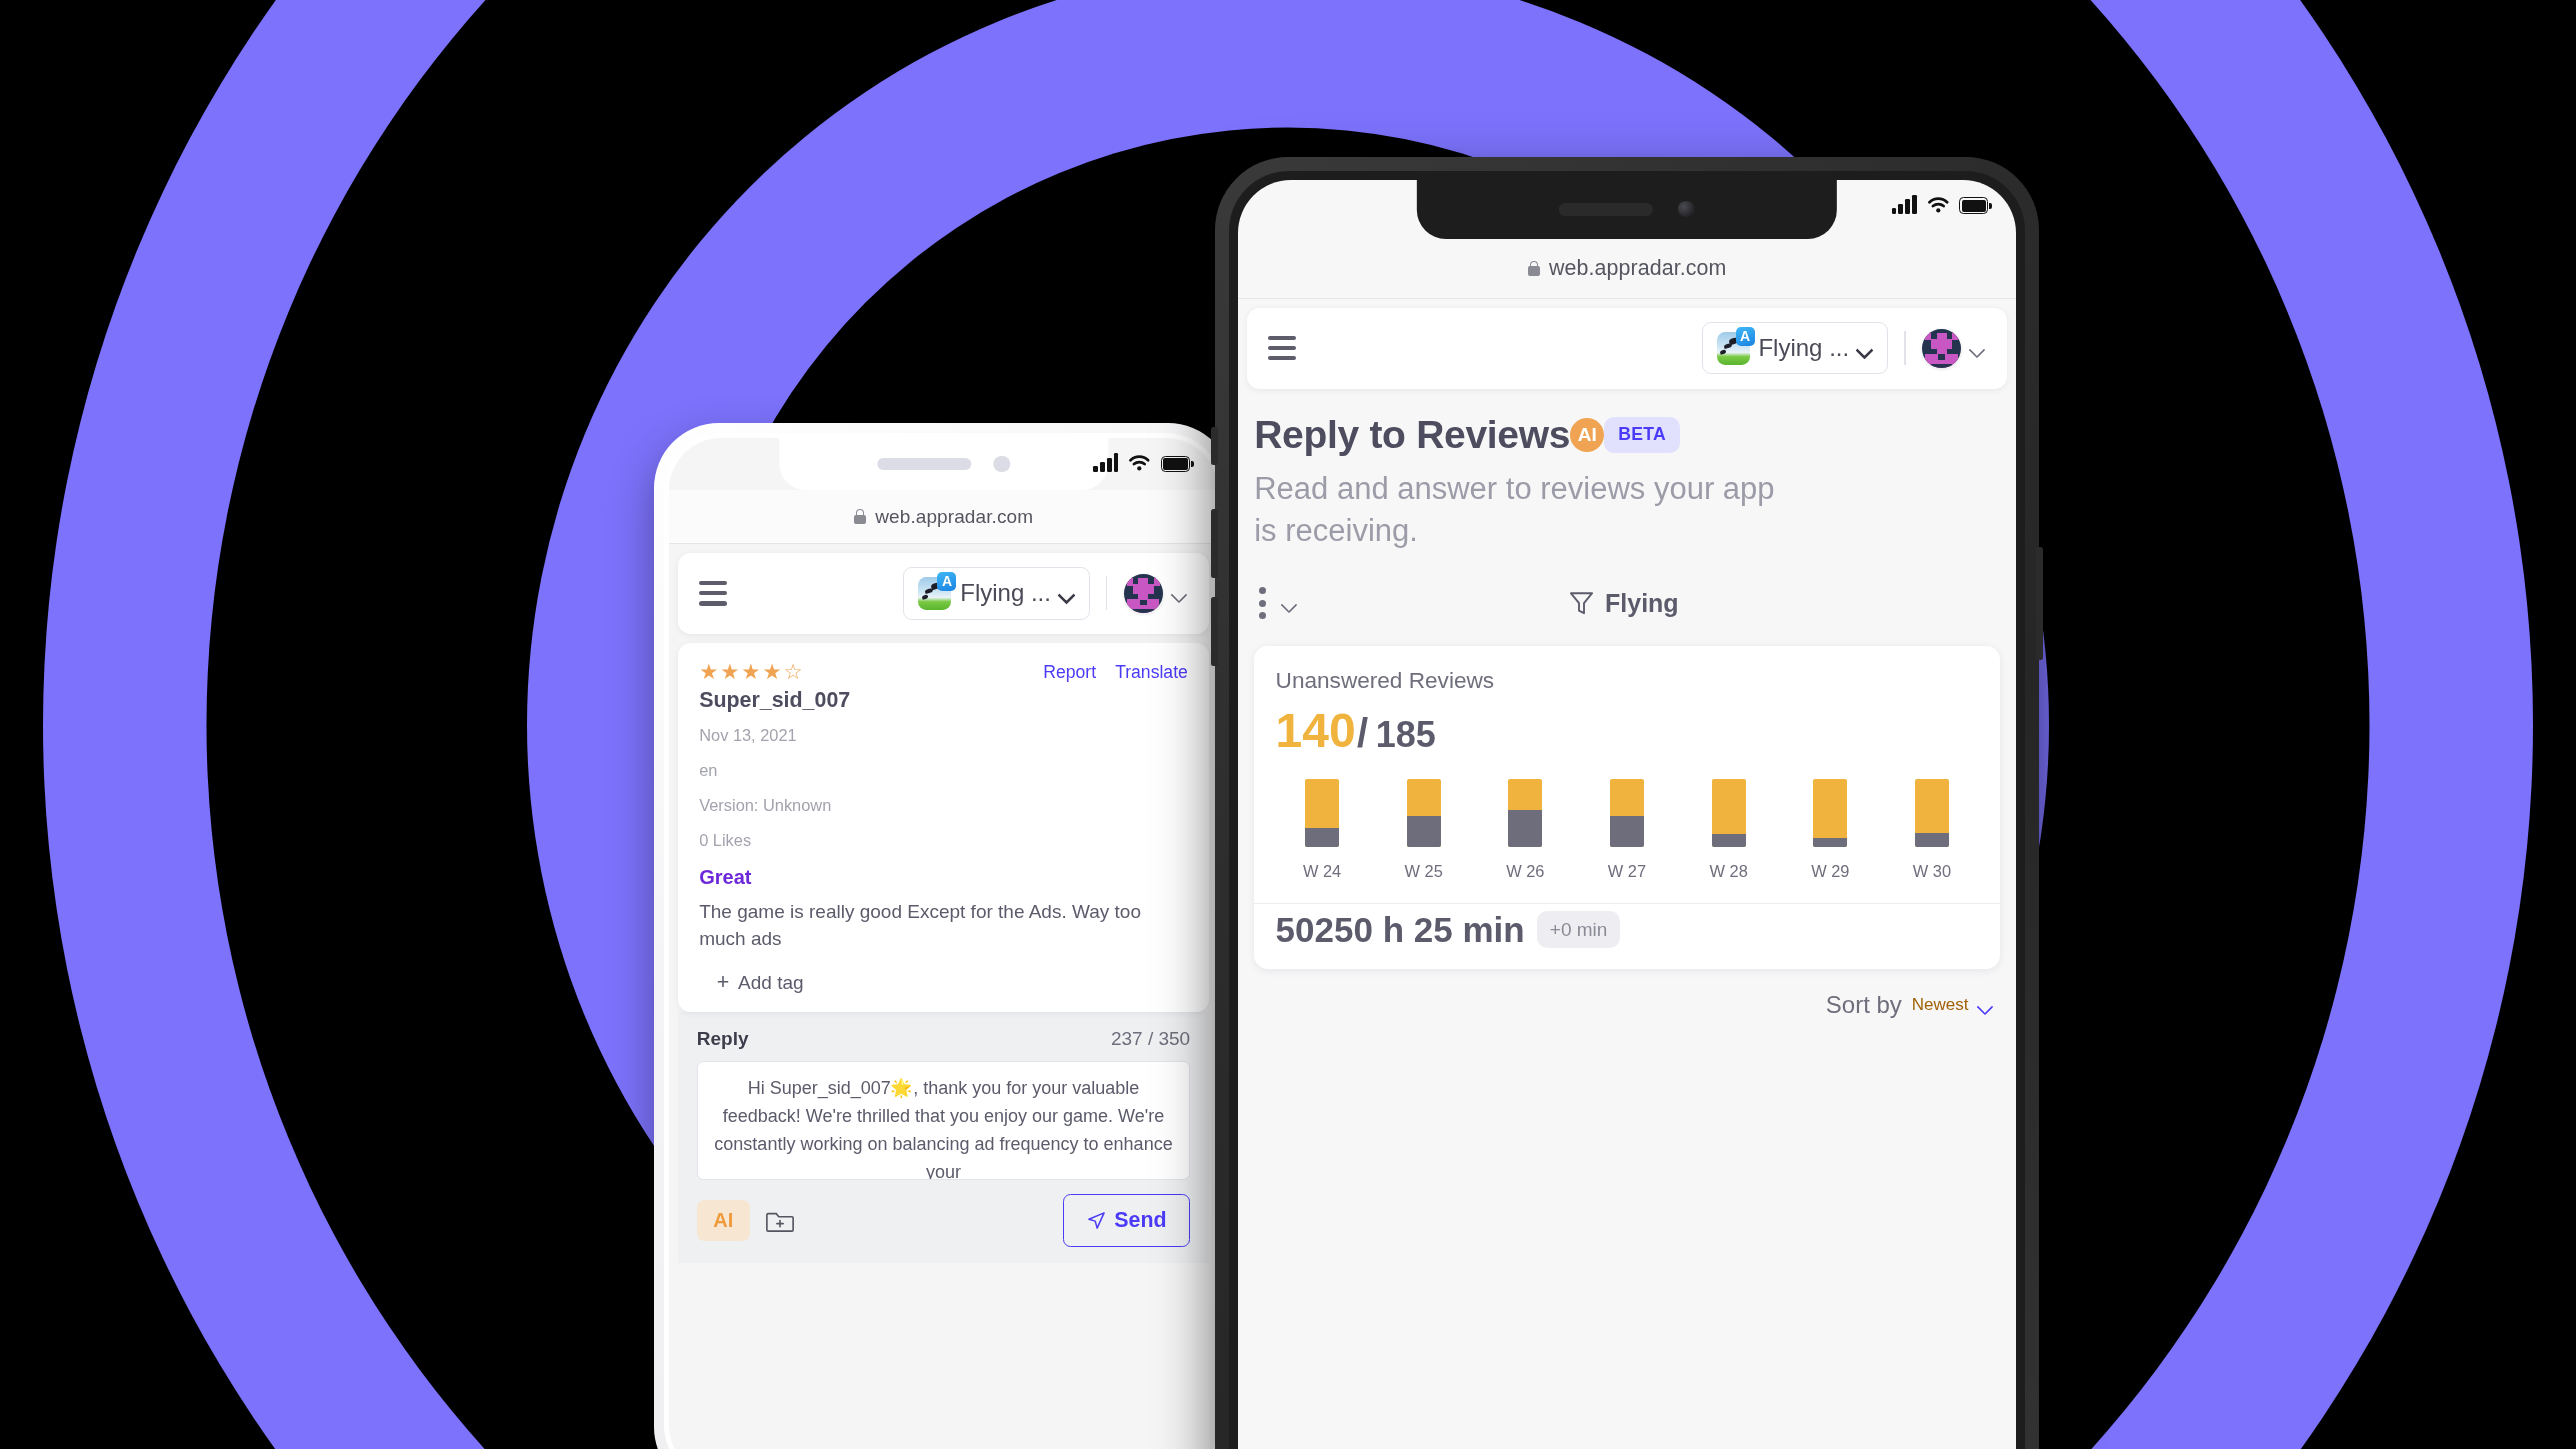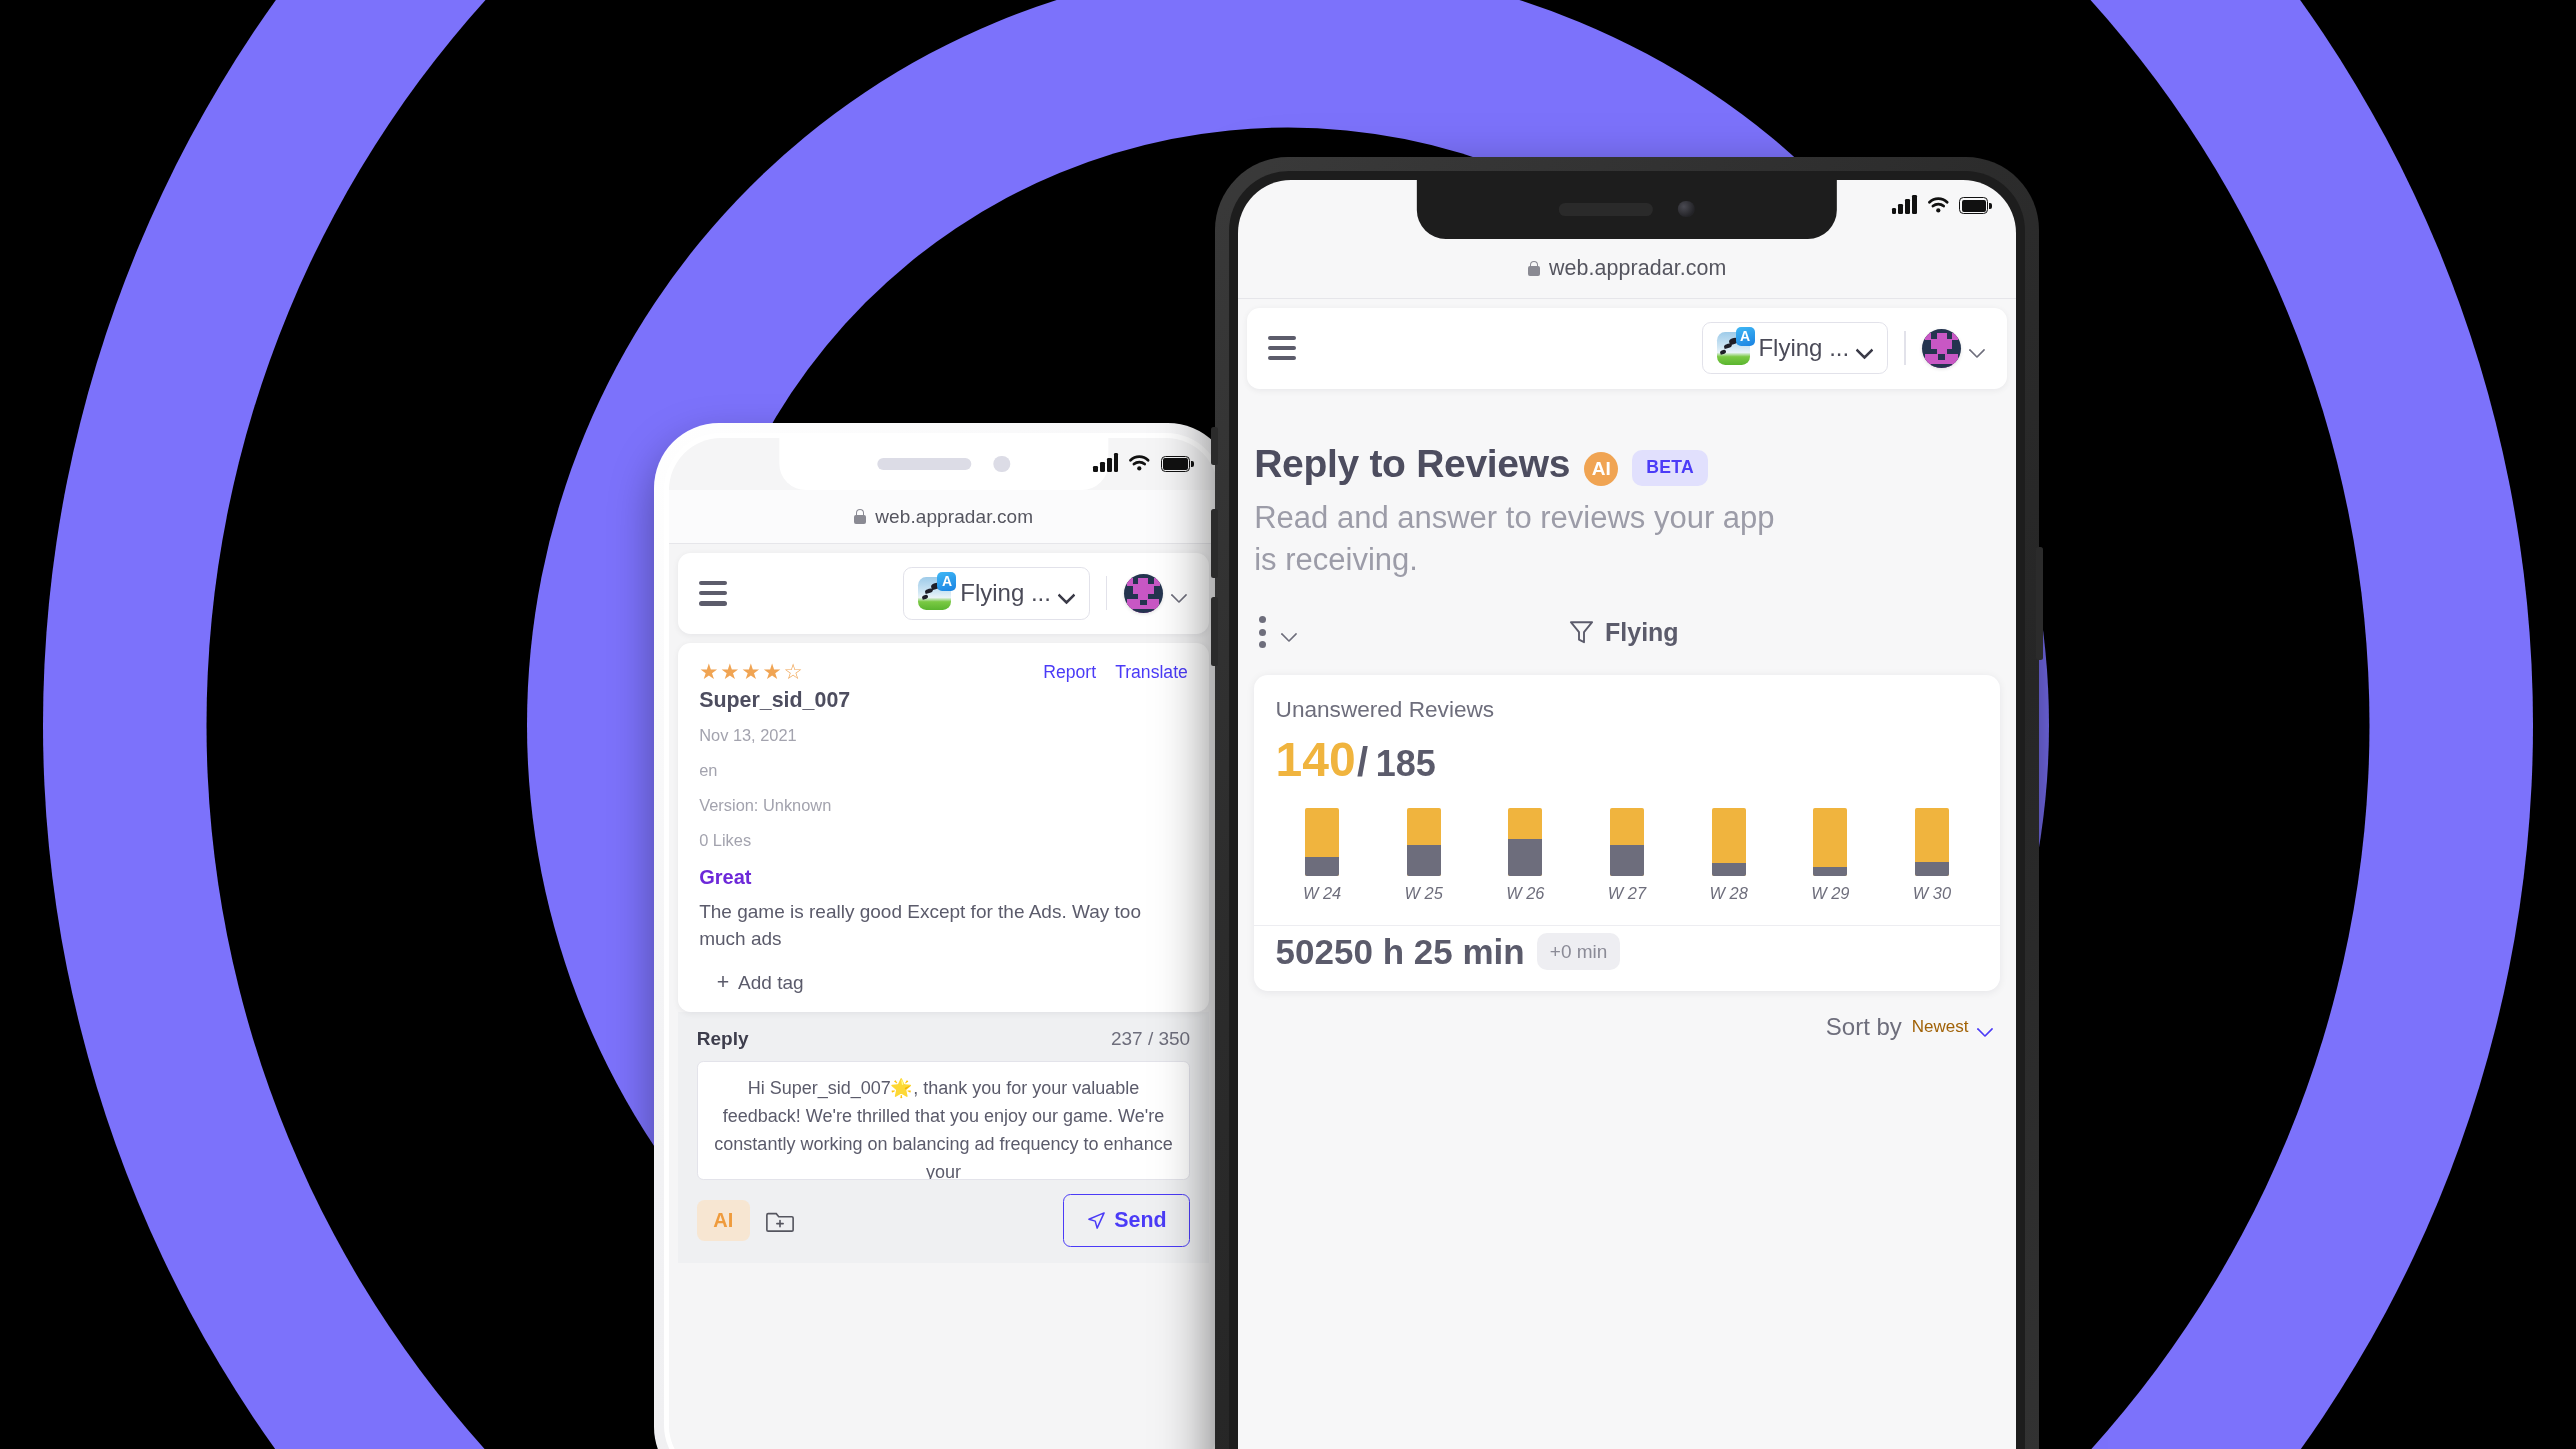--- a/index.html
+++ b/index.html
@@ -193,7 +193,7 @@
   
   .content { padding: 16.4px 16.4px 0; }
   .page-title {
-    display:flex; align-items:flex-end; gap: 14px; margin-top: 37px;
+    display:flex; align-items:center; margin-top: 8px;
   }
   .page-title h1 { font-size: 39px; color:#4d4d5f; font-weight:700; letter-spacing:-0.3px; }
   .badge-ai {

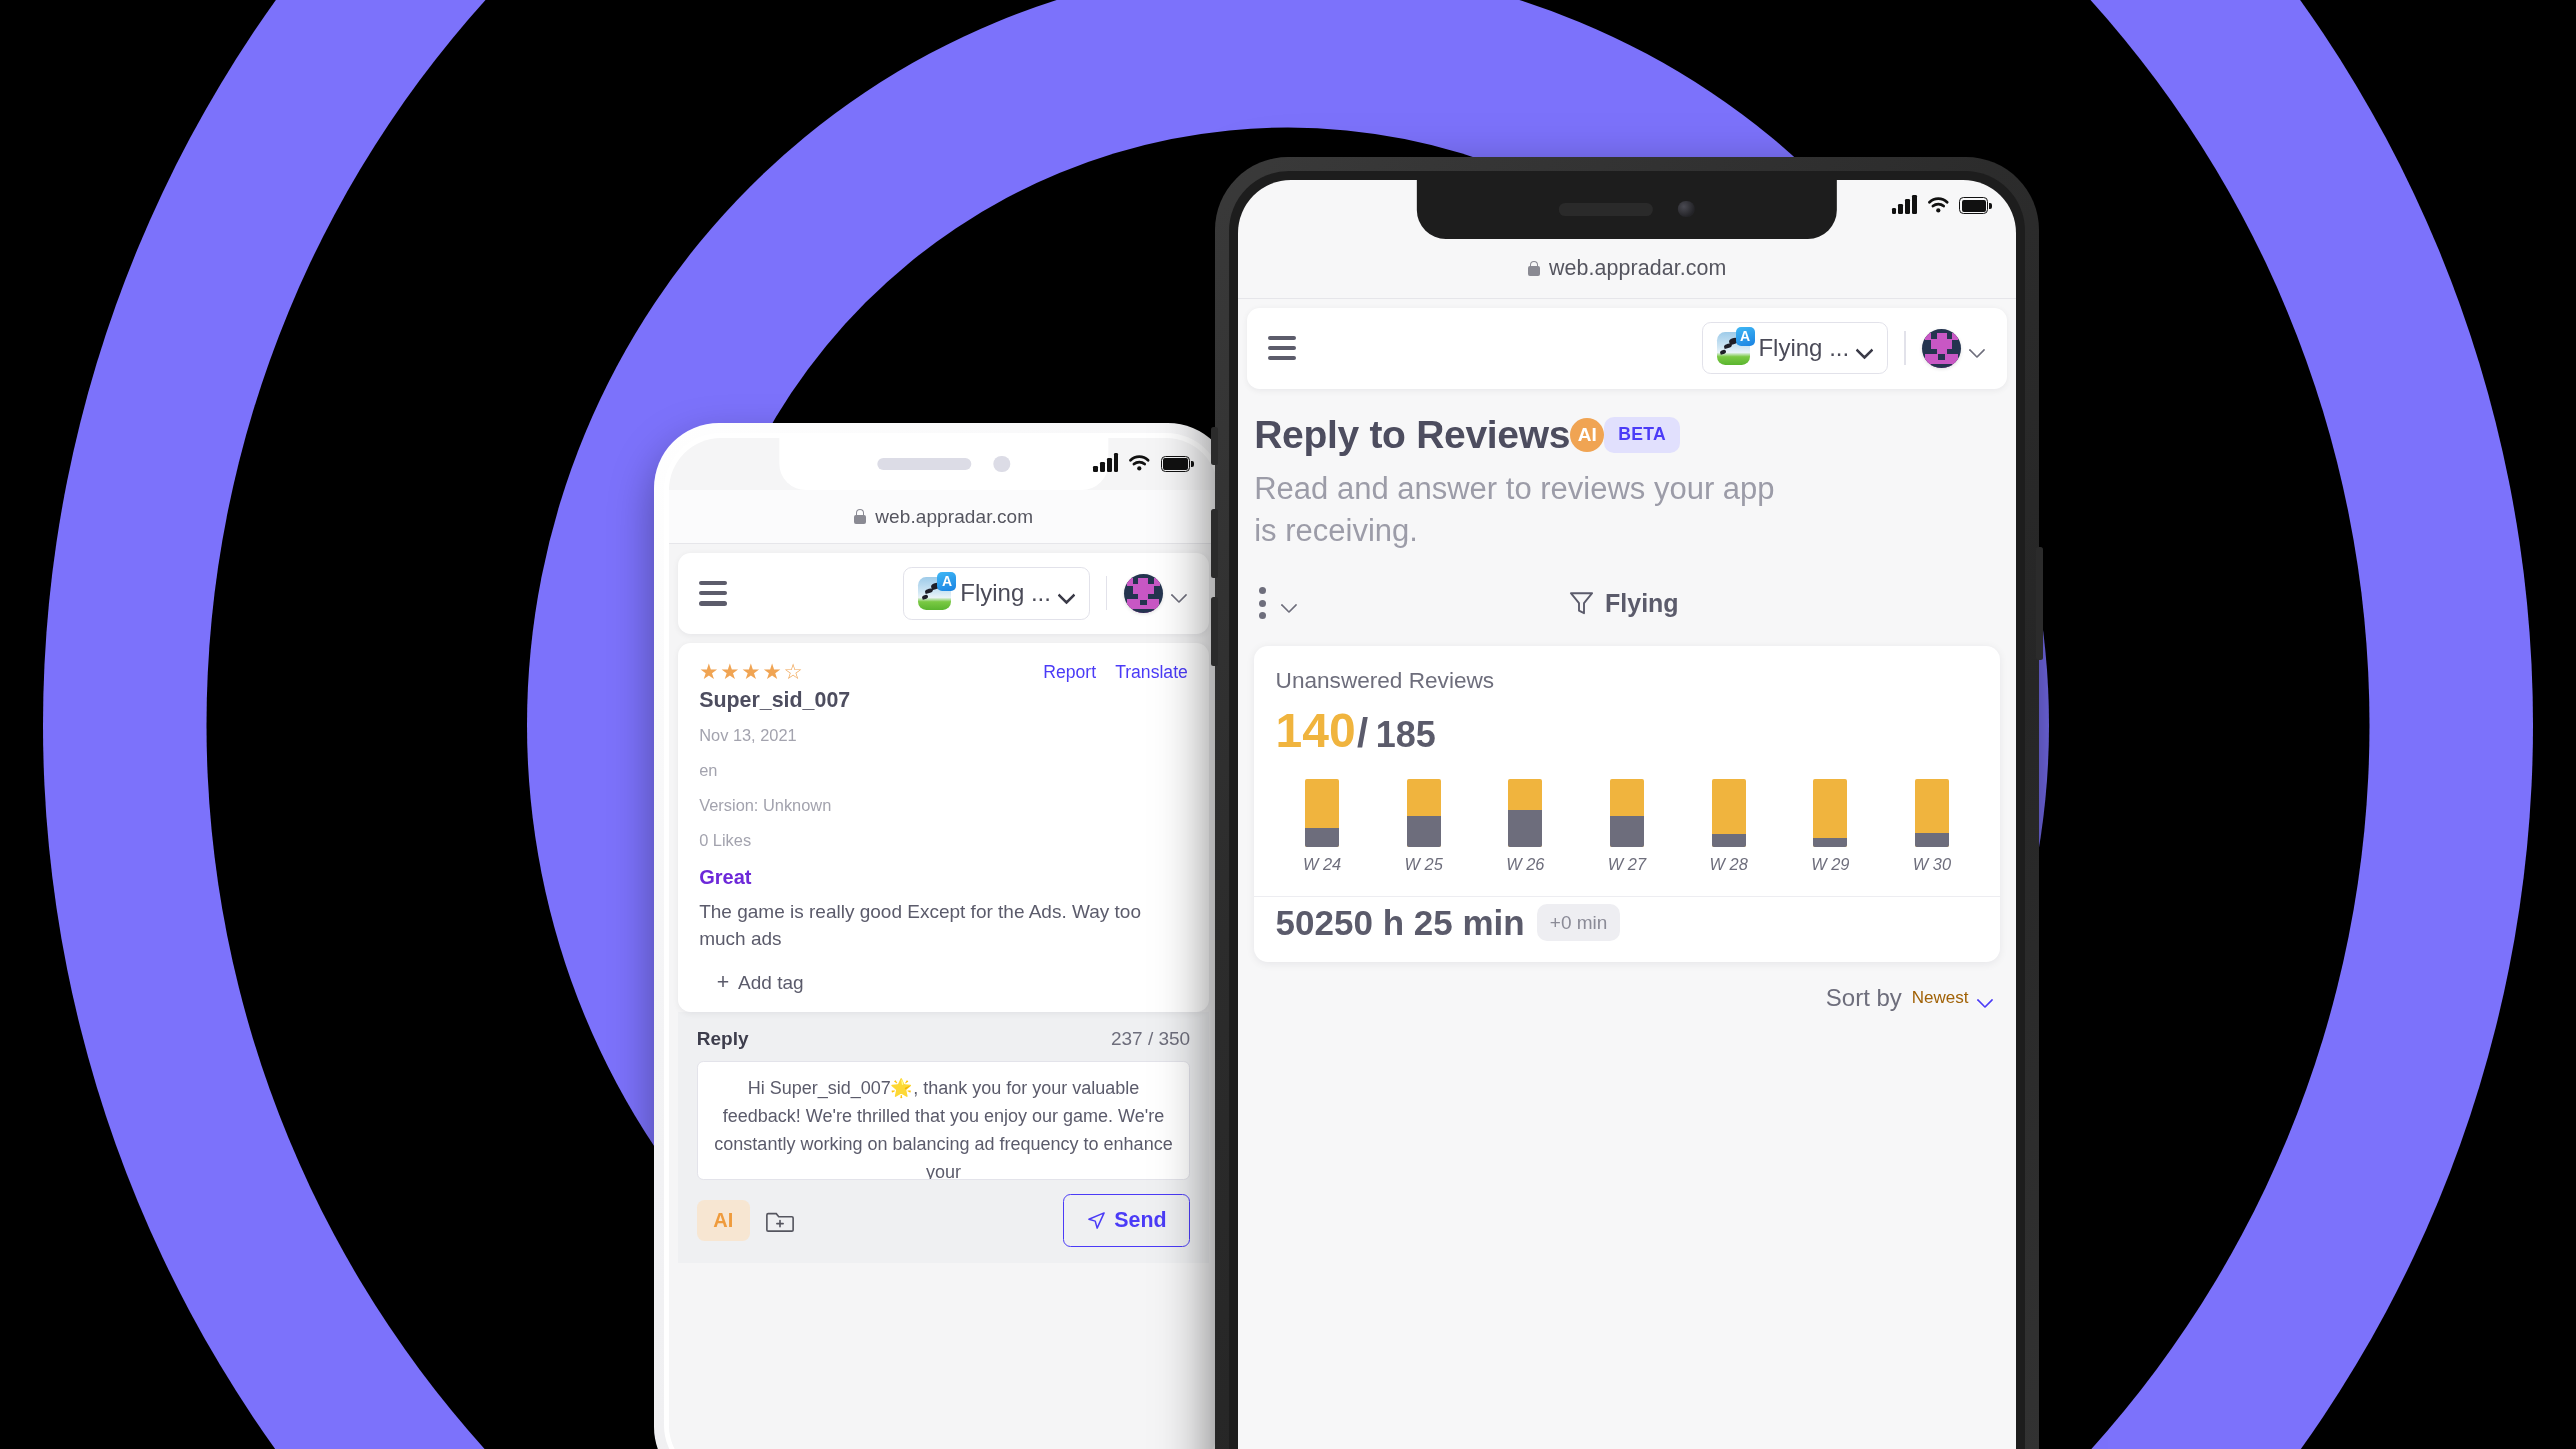--- a/index.html
+++ b/index.html
@@ -235,7 +235,7 @@
     background:#f0b43e; position:relative; overflow:hidden;
   }
   .bar .answered { position:absolute; left:0; right:0; bottom:0; background:#6d6d7c; }
-  .bar-lbl { margin-top: 8px; font-size: 16.4px; color:#6e6e7c; white-space:nowrap;font-style:italic;}
+  .bar-lbl { margin-top: 15px; font-size: 16.4px; color:#6e6e7c; white-space:nowrap;}
 
   .divider-h { height:0.6px; background:#ededf1; margin: 21.4px -21.4px 0; }
   .rt-label { font-size: 22.6px; color:#6e6e7c; margin-top: 19px; }

